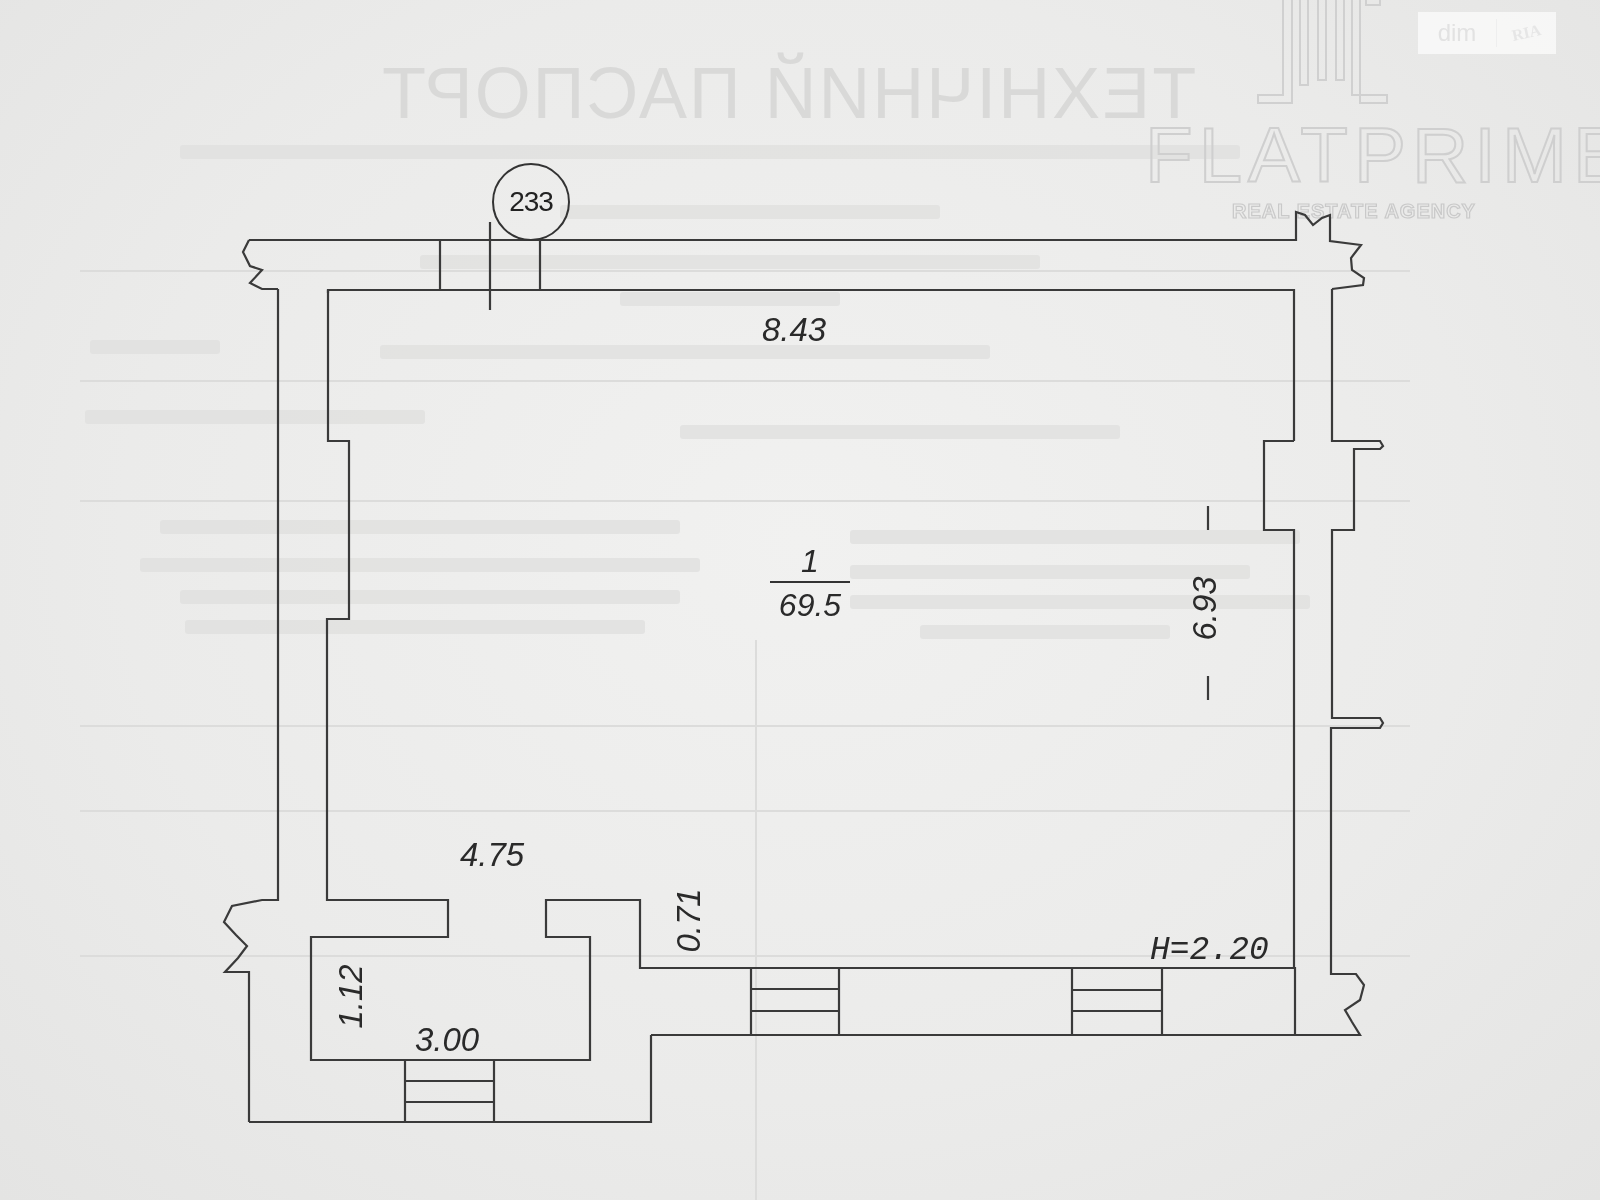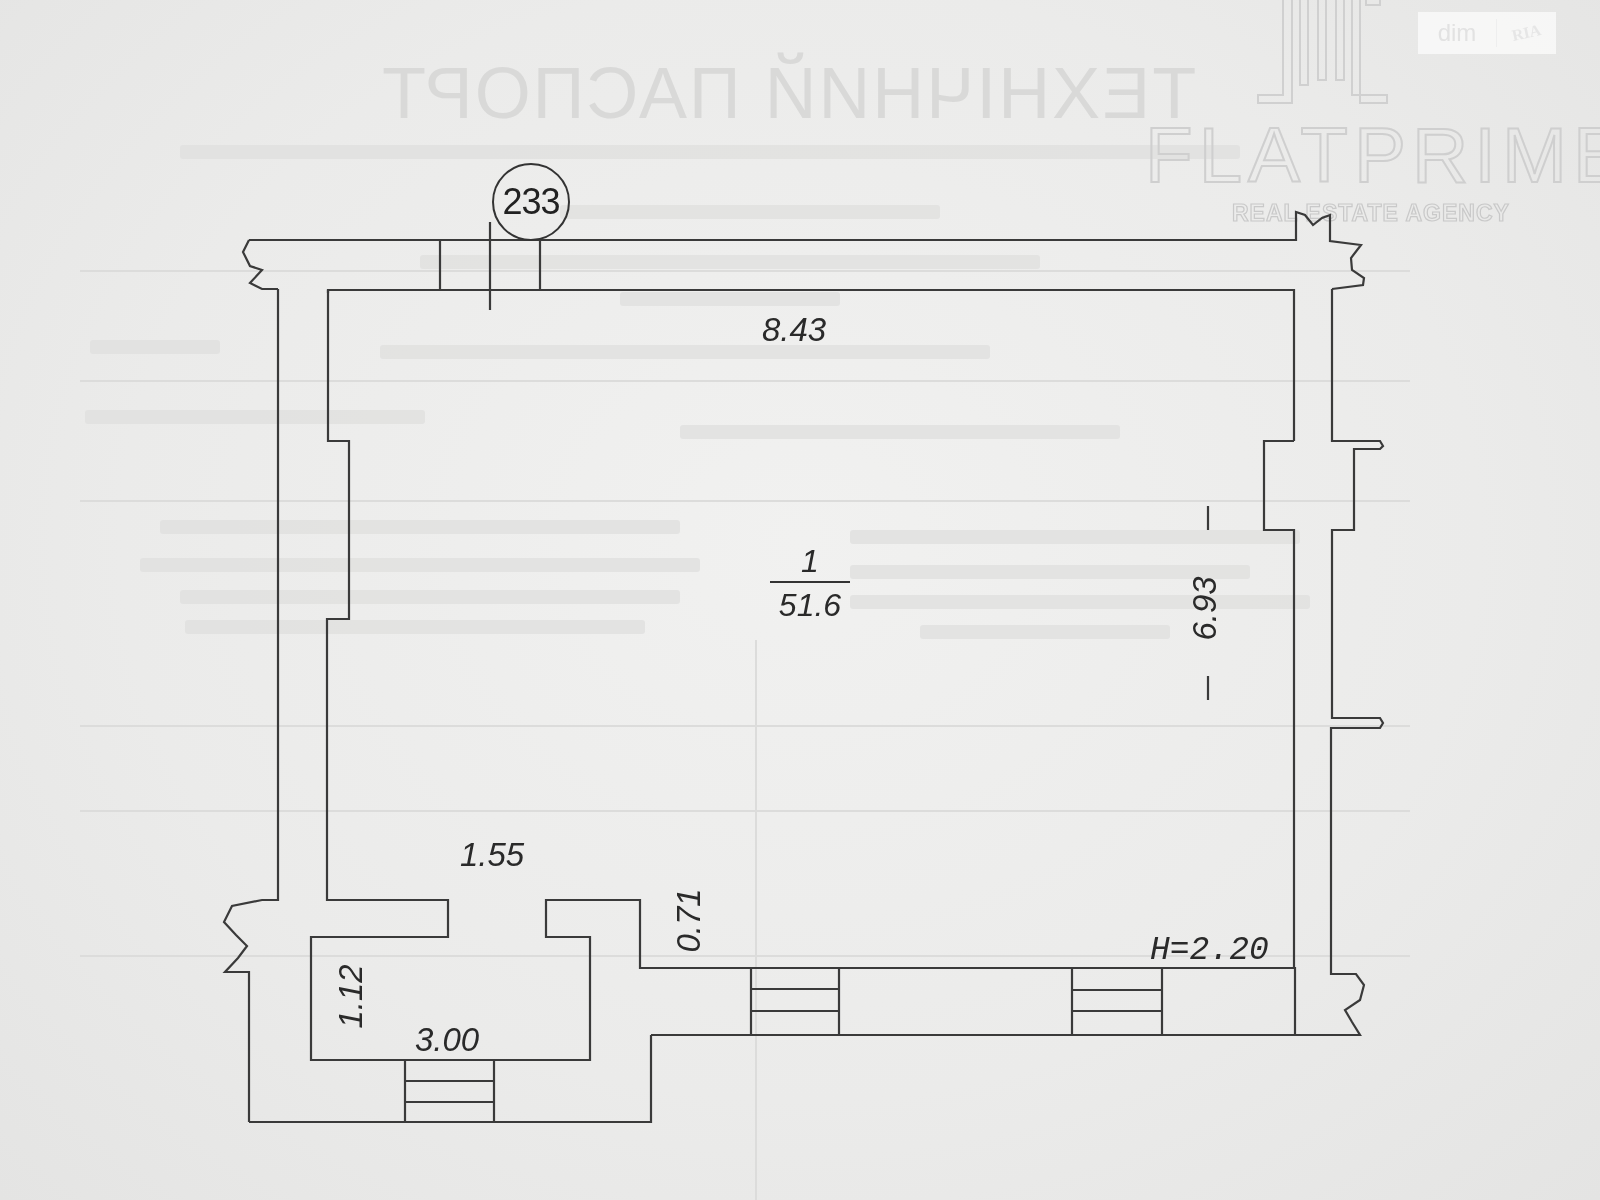--- a/index.html
+++ b/index.html
@@ -41,7 +41,7 @@
       position: absolute; left: 492px; top: 163px; width: 74px; height: 74px;
       border: 2px solid #333; border-radius: 50%;
       display: flex; align-items: center; justify-content: center;
-      font-size: 36px; color: #222; letter-spacing: -1px;
+      font-size: 28px; color: #222; letter-spacing: -1px;
     }
     .logo {
       position: absolute; left: 1140px; top: 0; width: 460px; height: 230px;

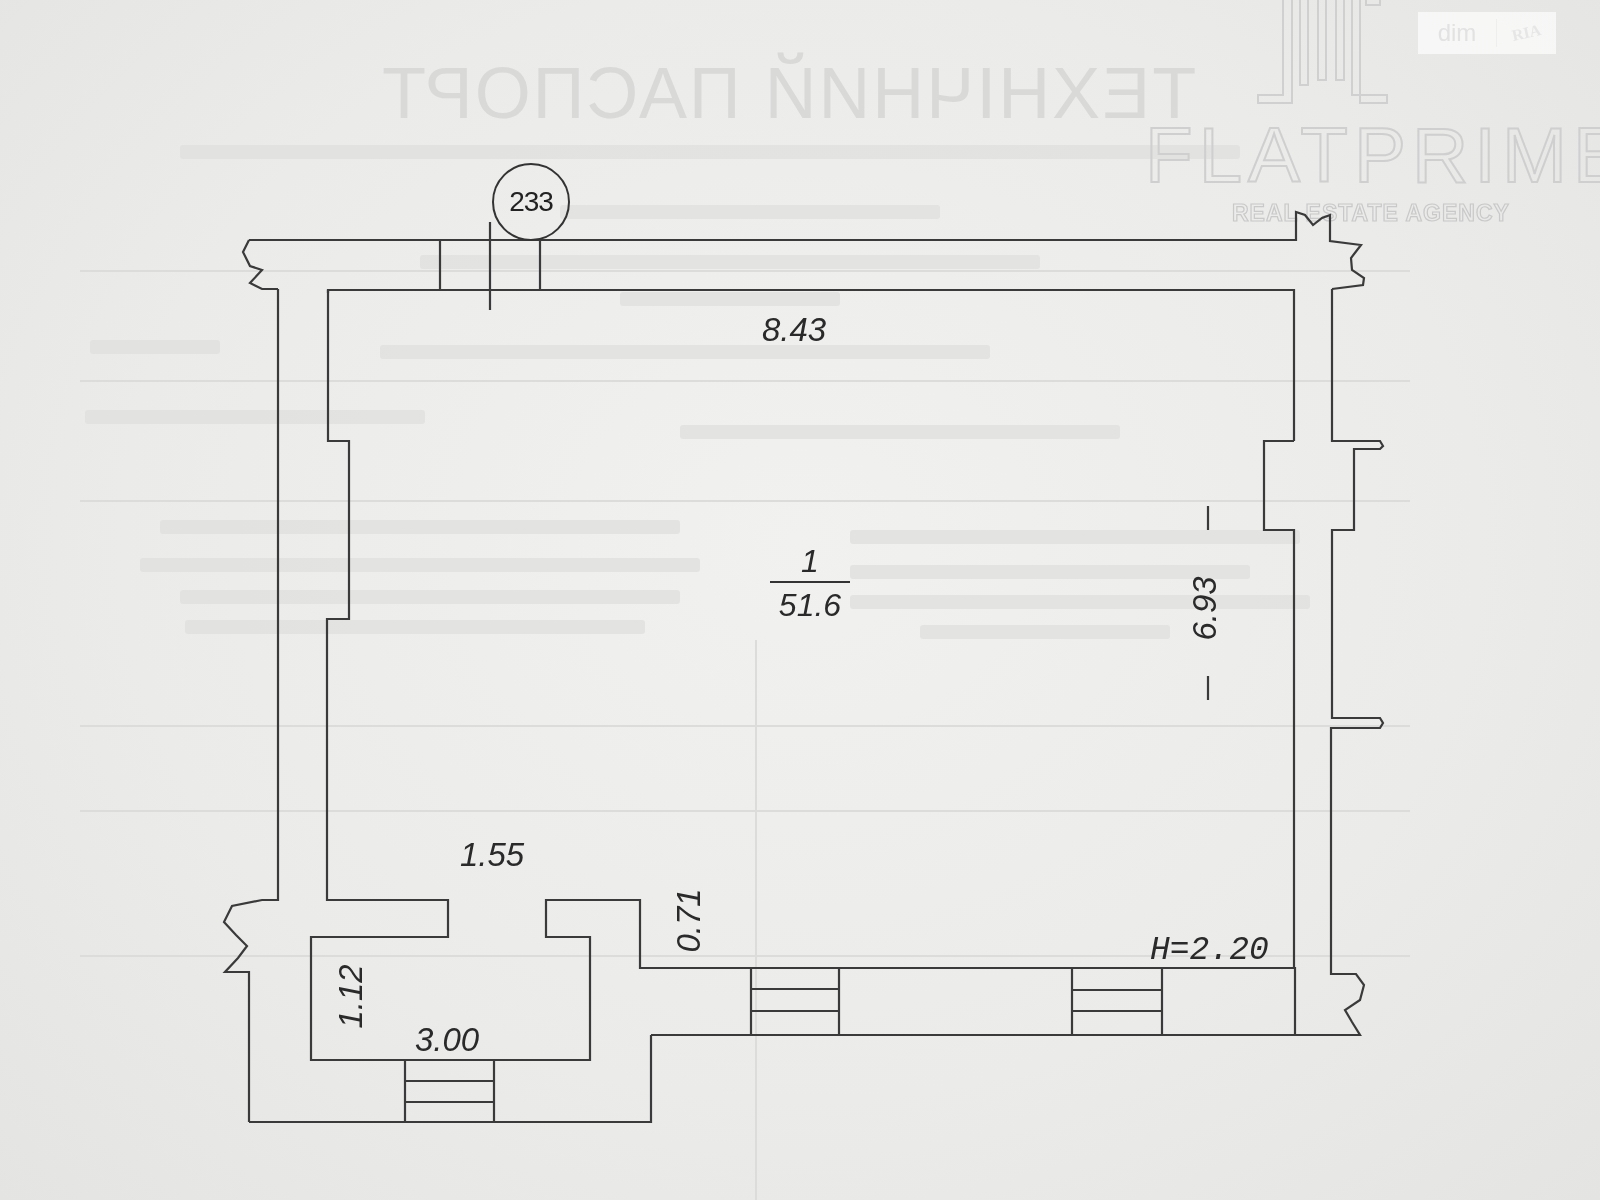--- a/index.html
+++ b/index.html
@@ -53,7 +53,7 @@
     }
     .logo-sub {
       position: absolute; left: 1232px; top: 200px;
-      font-size: 23px; font-weight: bold; letter-spacing: 1px; color: transparent;
+      font-size: 20px; font-weight: bold; letter-spacing: 1px; color: transparent;
       -webkit-text-stroke: 1.2px #c9c9c9; white-space: nowrap;
     }
     .dimria {

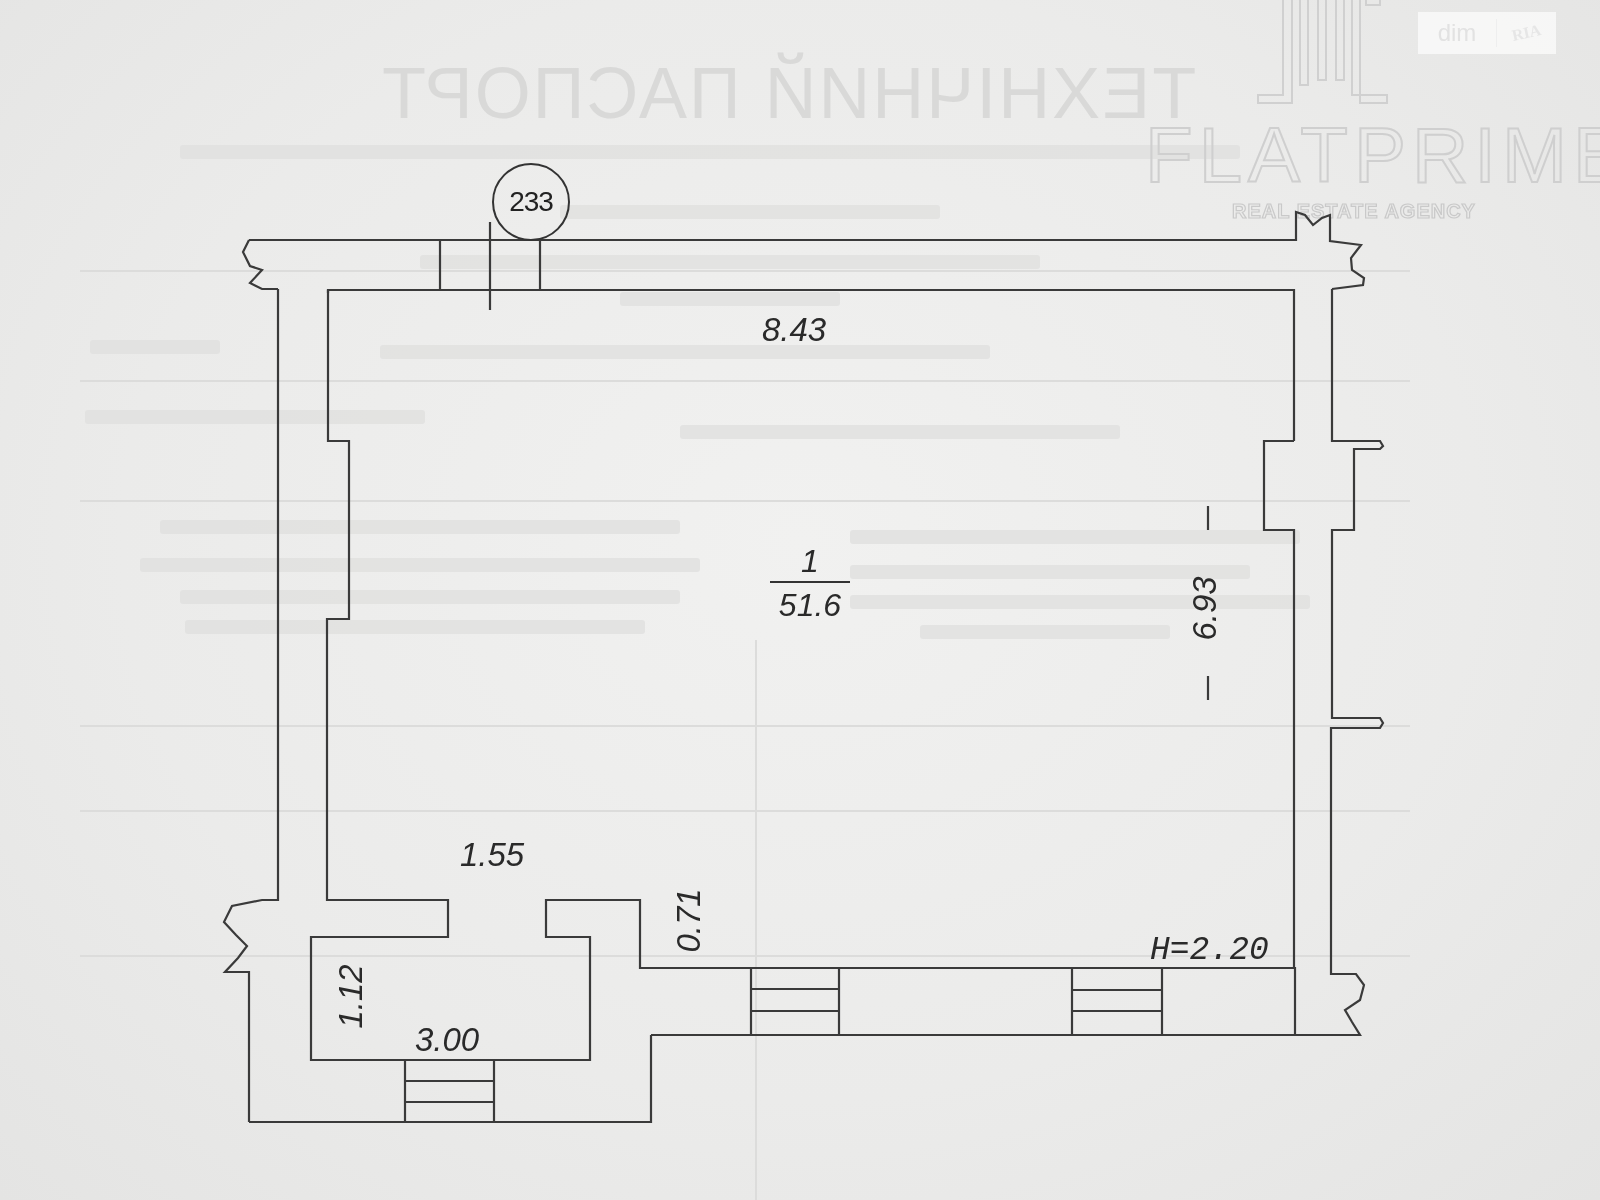--- a/index.html
+++ b/index.html
@@ -155,7 +155,7 @@
   <div class="room-label">
     <span class="num">1</span>
     <span class="bar"></span>
-    <span class="area">51.6</span>
+    <span class="area">69.5</span>
   </div>
 
 </div>

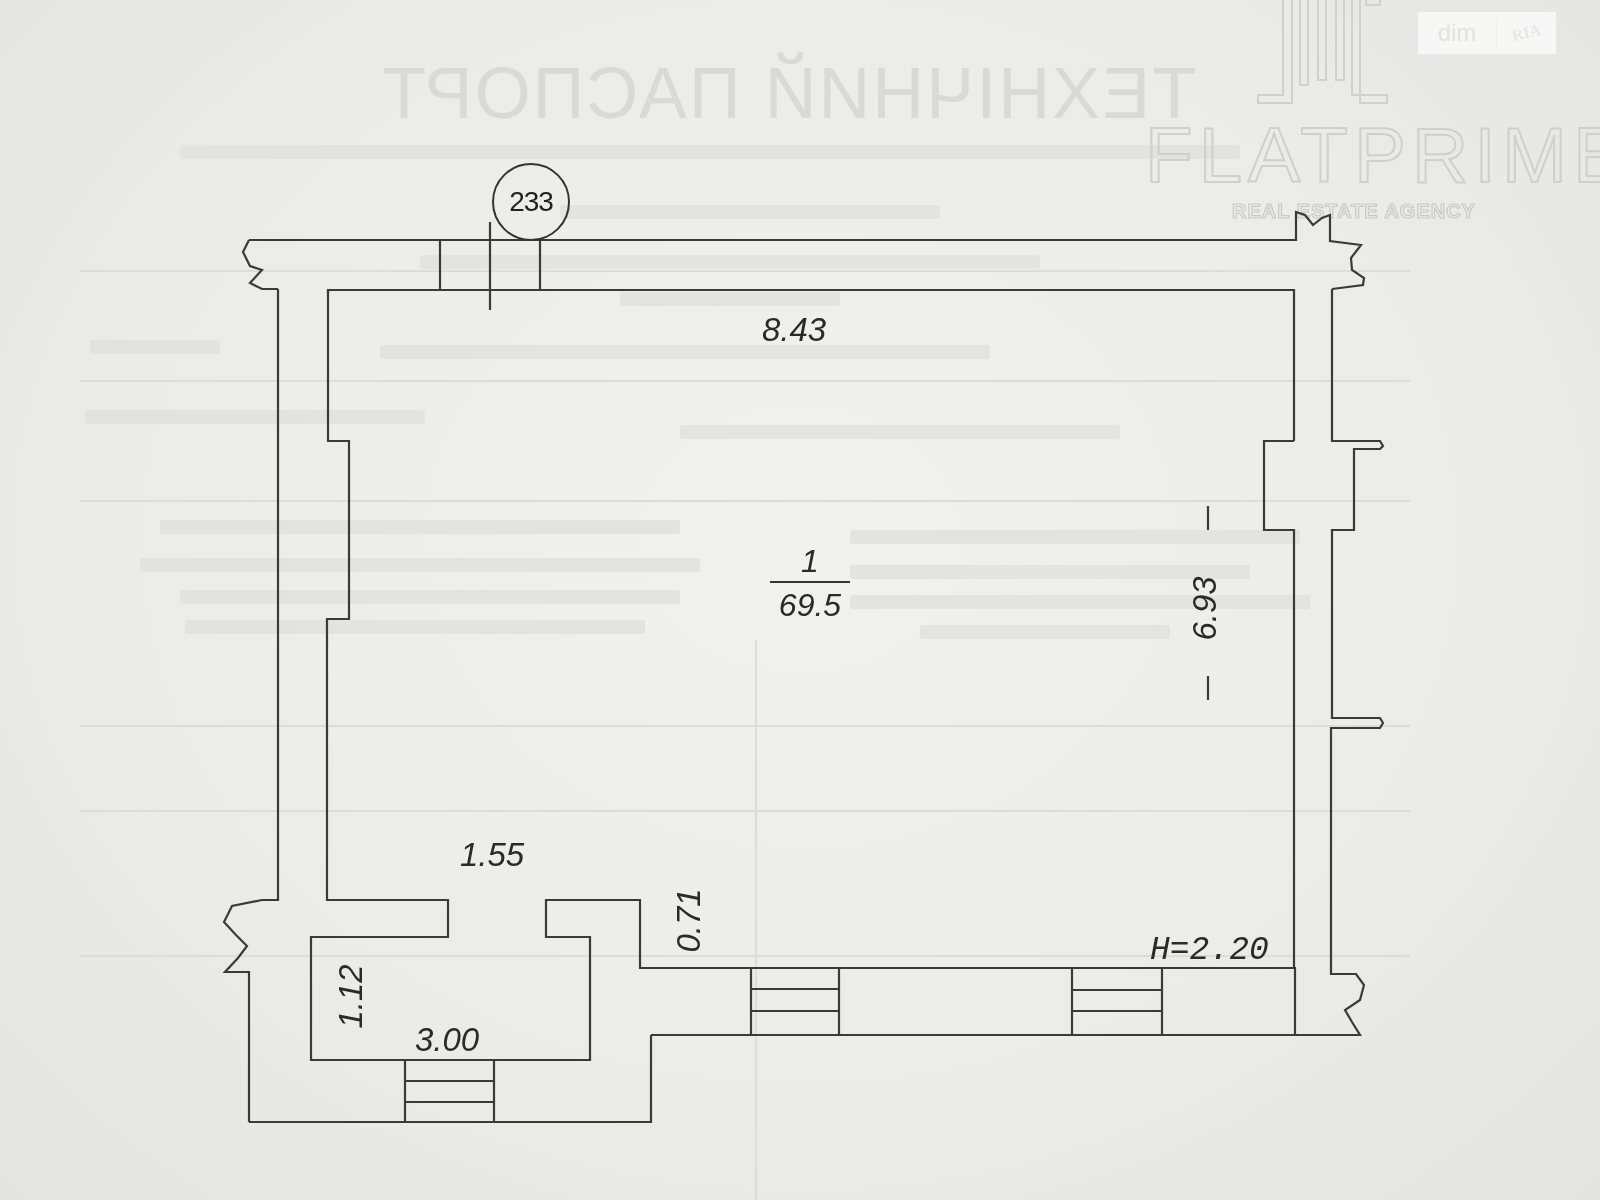--- a/index.html
+++ b/index.html
@@ -146,7 +146,7 @@
 
   <div class="dim" style="left:762px;top:313px;">8.43</div>
   <div class="dim rot" style="left:1172px;top:592px;transform:rotate(-90deg);">6.93</div>
-  <div class="dim" style="left:460px;top:838px;">1.55</div>
+  <div class="dim" style="left:460px;top:838px;">4.75</div>
   <div class="dim rot" style="left:656px;top:904px;transform:rotate(-90deg);">0.71</div>
   <div class="dim rot" style="left:318px;top:980px;transform:rotate(-90deg);">1.12</div>
   <div class="dim" style="left:415px;top:1023px;">3.00</div>

